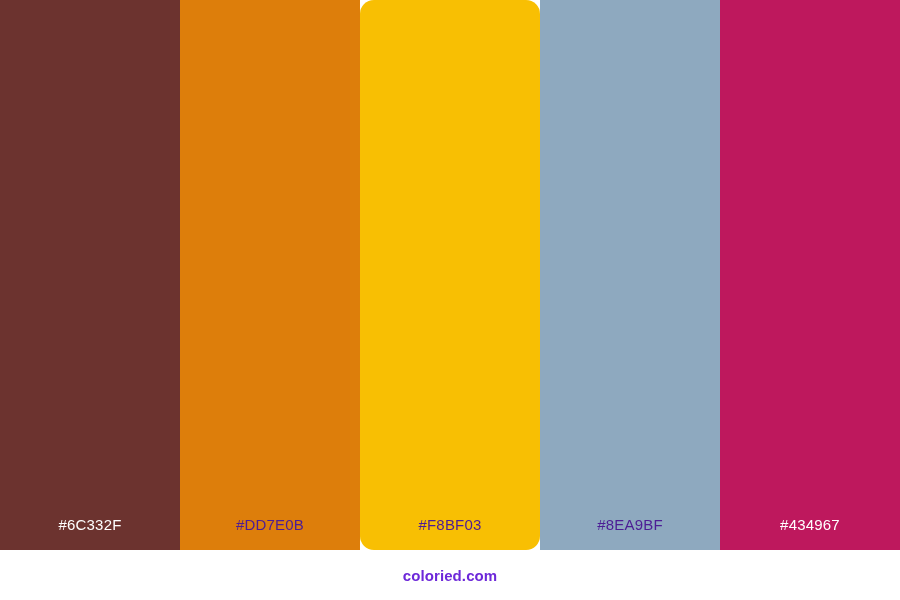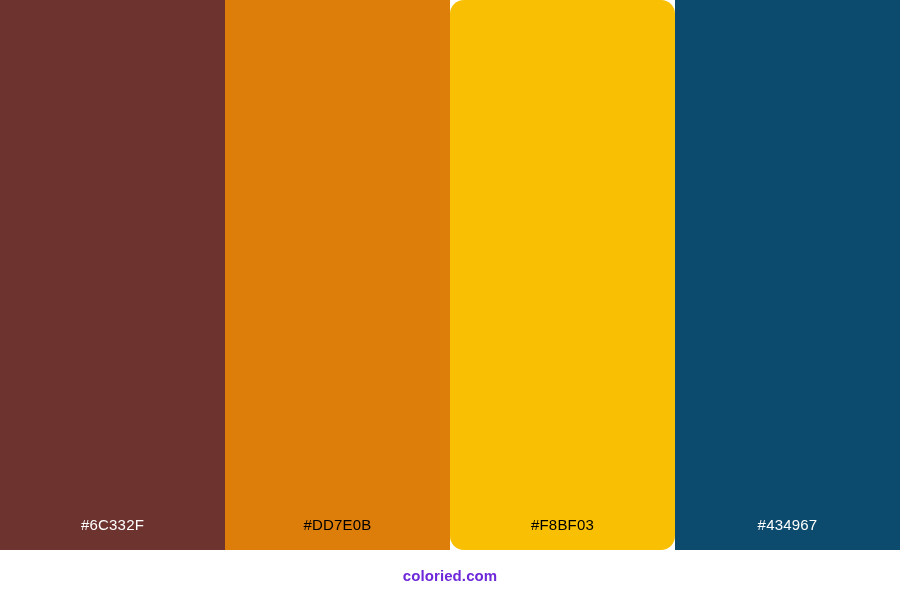--- a/index.html
+++ b/index.html
@@ -52,7 +52,7 @@
   }
 
   .label-light { color: #ffffff; }
-  .label-dark  { color: #000000; }
+  .label-dark  { color: #4c1d95; }
 
   #footer-bar {
     width: 900px;

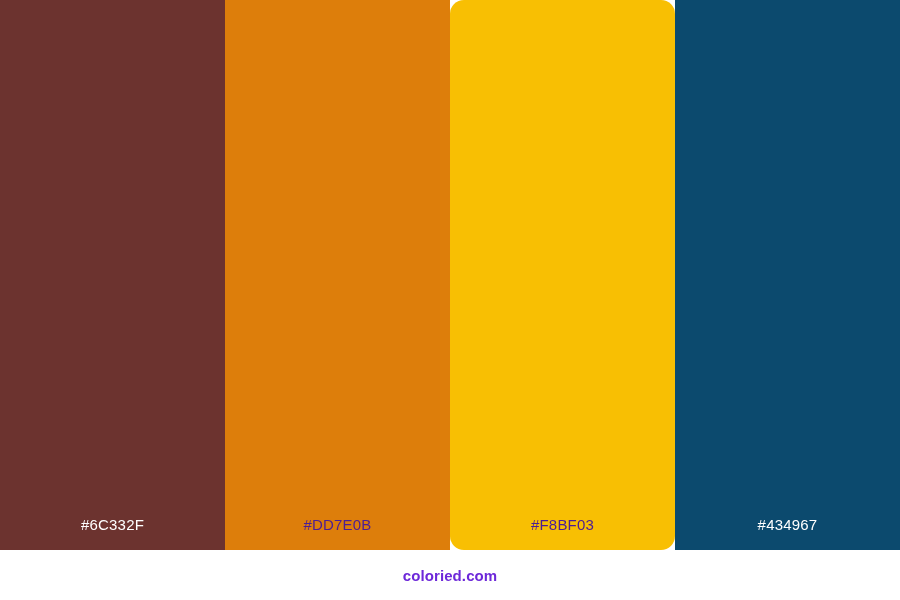--- a/index.html
+++ b/index.html
@@ -91,6 +91,9 @@
       <span class="swatch-label label-dark">#F8BF03</span>
     </div>
 
+    <div class="swatch" style="background-color: rgb(142, 169, 191);">
+      <span class="swatch-label label-dark">#8EA9BF</span>
+    </div>
 
     <div class="swatch" style="background-color: #0c4a6e;">
       <span class="swatch-label label-light">#434967</span>

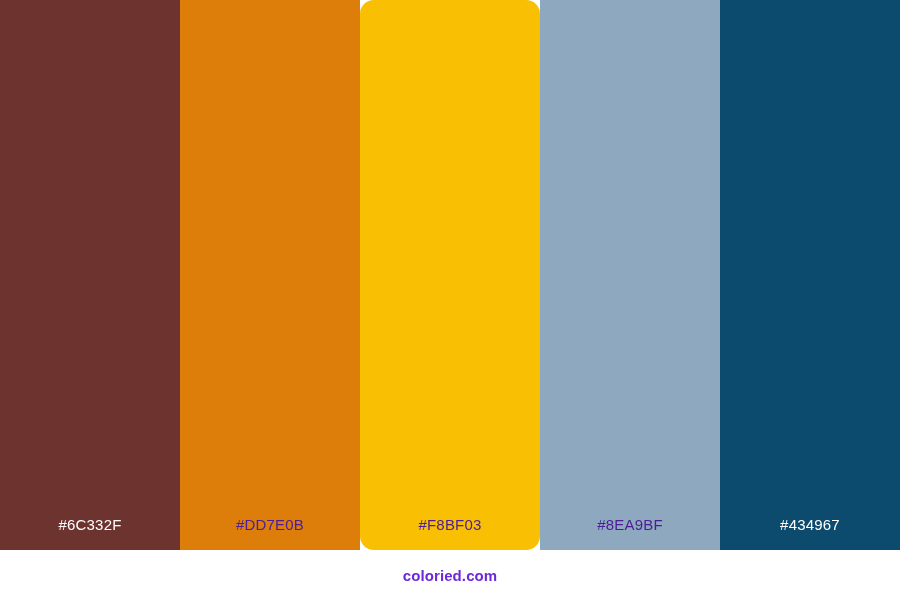--- a/index.html
+++ b/index.html
@@ -95,7 +95,7 @@
       <span class="swatch-label label-dark">#8EA9BF</span>
     </div>
 
-    <div class="swatch" style="background-color: #0c4a6e;">
+    <div class="swatch" style="background-color: #be185d;">
       <span class="swatch-label label-light">#434967</span>
     </div>
 

